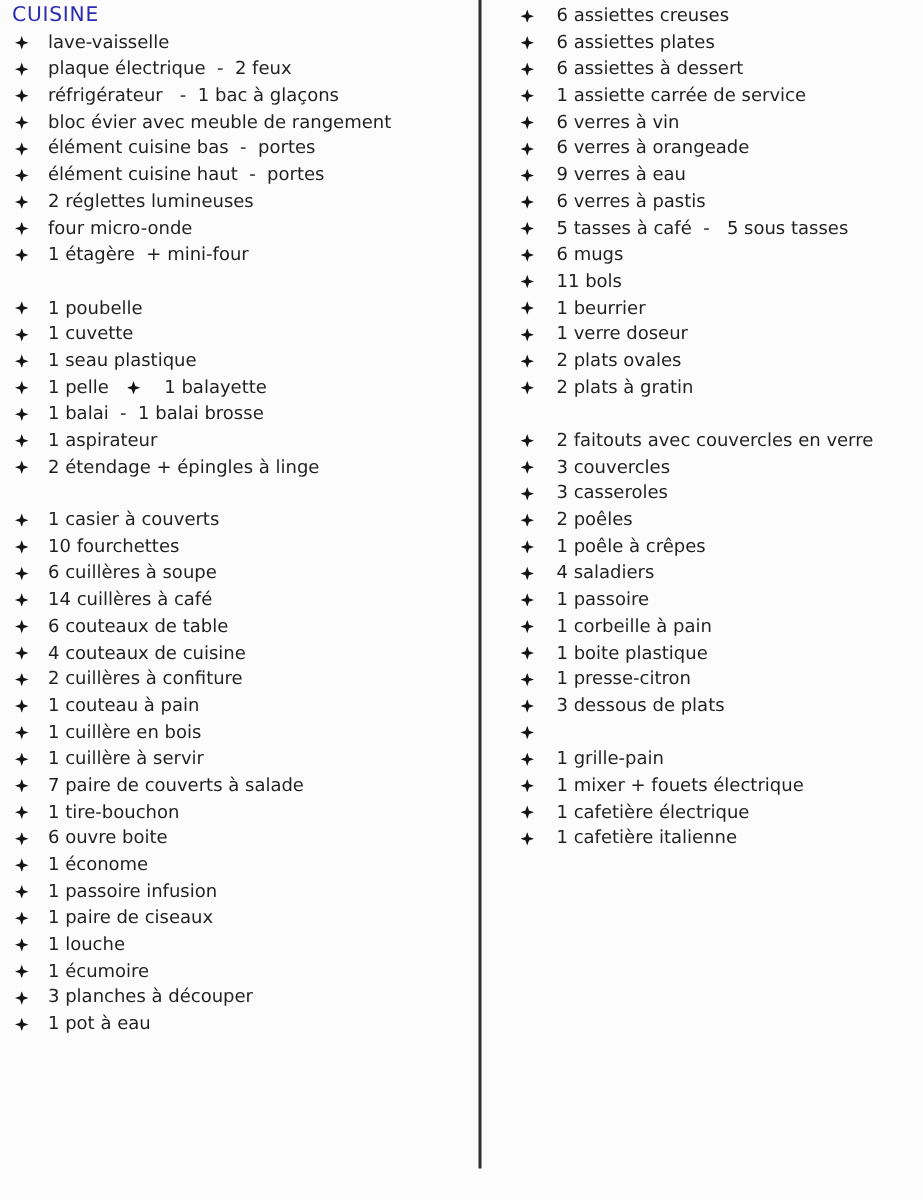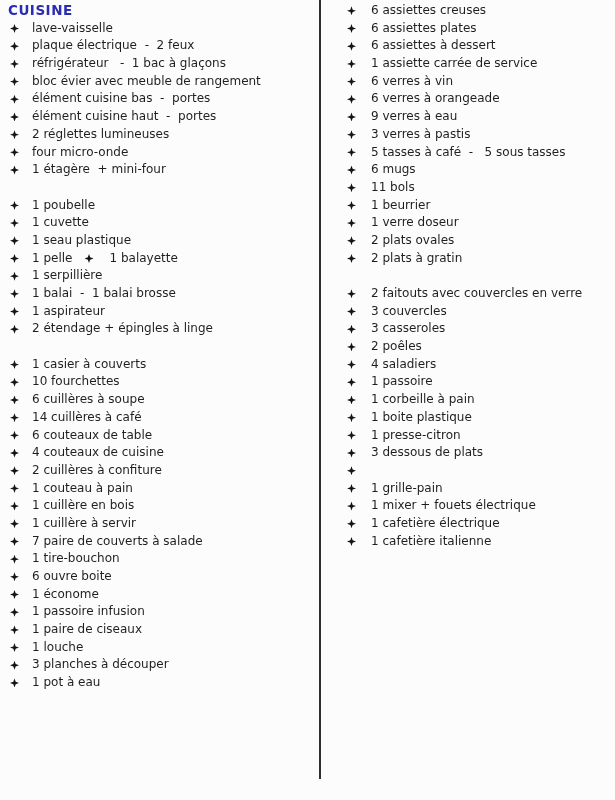--- a/index.html
+++ b/index.html
@@ -25,7 +25,7 @@
 
   .doc-title {
     font-size: 13.5px;
-    font-weight: bold;
+    font-weight: normal;
     height: 17.7px;
     line-height: 17.7px;
     letter-spacing: 0.5px;

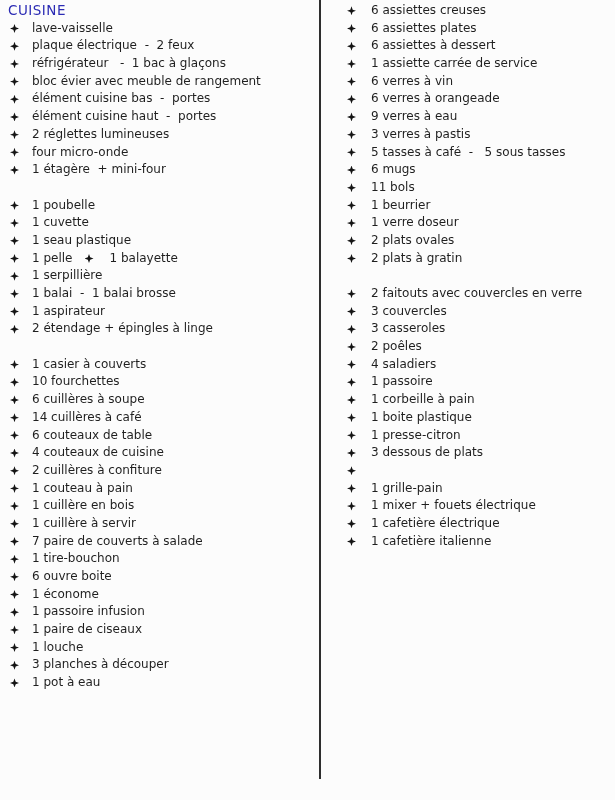--- a/index.html
+++ b/index.html
@@ -254,7 +254,7 @@
         </li>
         <li class="line">
           <span class="bullet"></span>
-          <span class="item-text">3 verres à pastis</span>
+          <span class="item-text">6 verres à pastis</span>
         </li>
         <li class="line">
           <span class="bullet"></span>

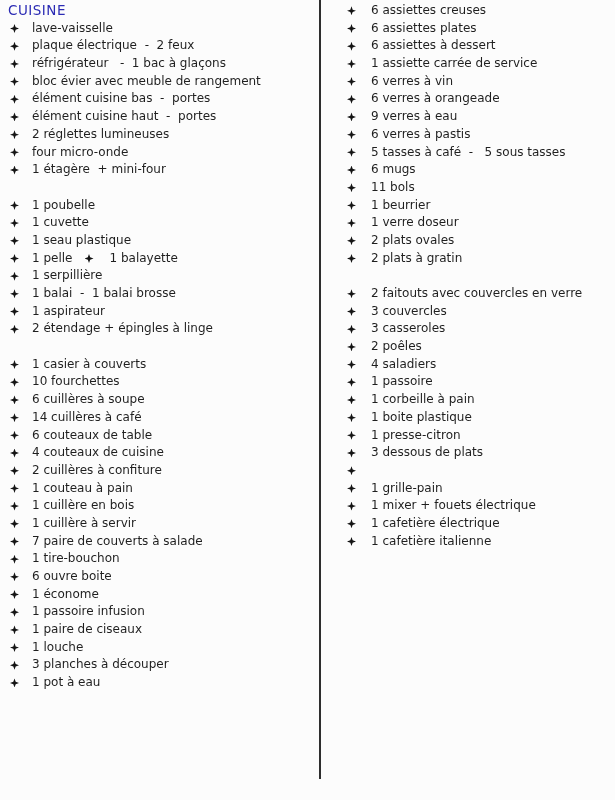--- a/index.html
+++ b/index.html
@@ -128,10 +128,6 @@
         </li>
         <li class="line">
           <span class="bullet"></span>
-          <span class="item-text">1 serpillière</span>
-        </li>
-        <li class="line">
-          <span class="bullet"></span>
           <span class="item-text">1 balai  -  1 balai brosse</span>
         </li>
         <li class="line">

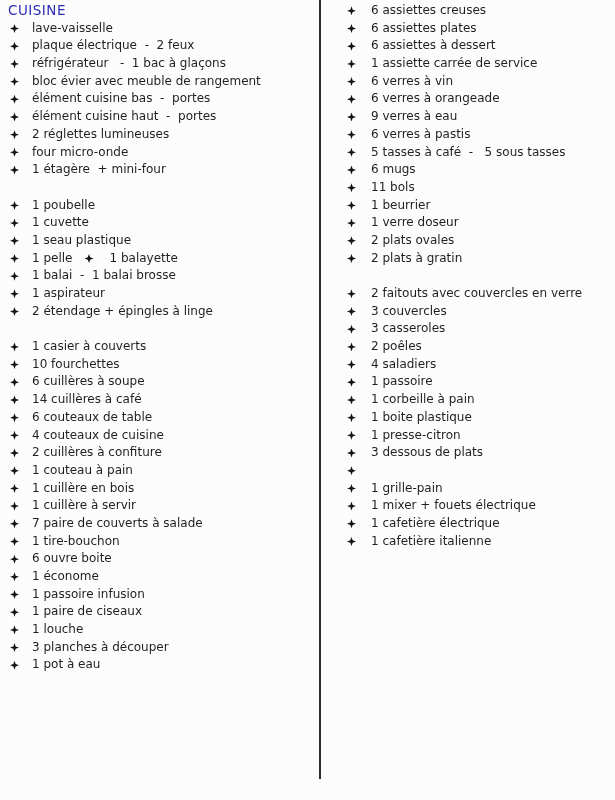--- a/index.html
+++ b/index.html
@@ -299,6 +299,10 @@
         </li>
         <li class="line">
           <span class="bullet"></span>
+          <span class="item-text">1 poêle à crêpes</span>
+        </li>
+        <li class="line">
+          <span class="bullet"></span>
           <span class="item-text">4 saladiers</span>
         </li>
         <li class="line">

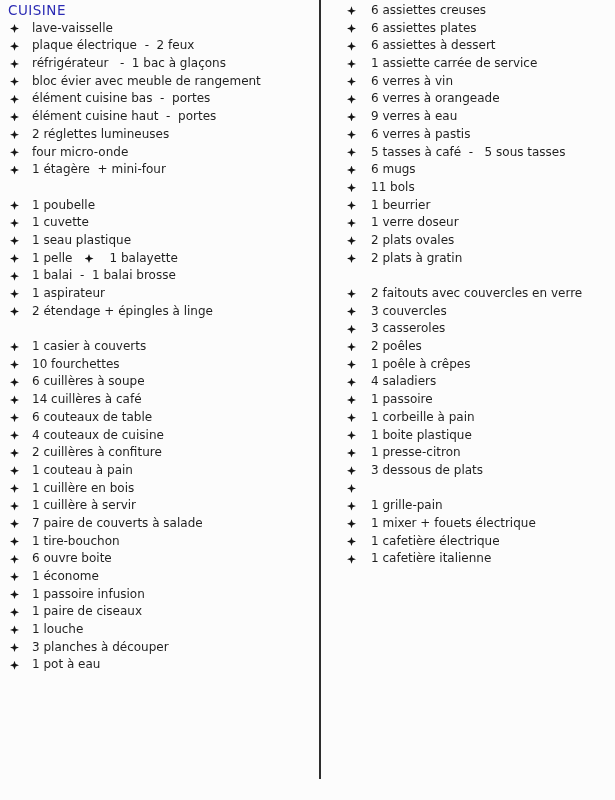--- a/index.html
+++ b/index.html
@@ -209,6 +209,10 @@
         </li>
         <li class="line">
           <span class="bullet"></span>
+          <span class="item-text">1 écumoire</span>
+        </li>
+        <li class="line">
+          <span class="bullet"></span>
           <span class="item-text">3 planches à découper</span>
         </li>
         <li class="line">

